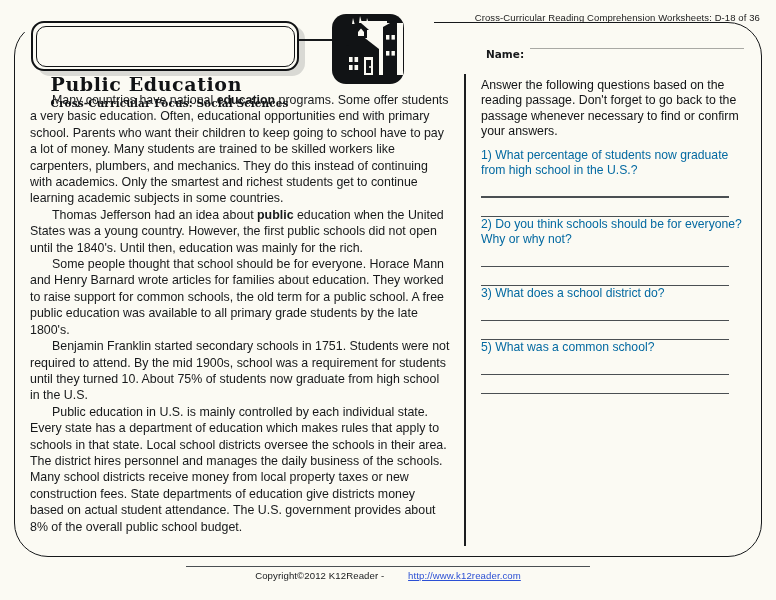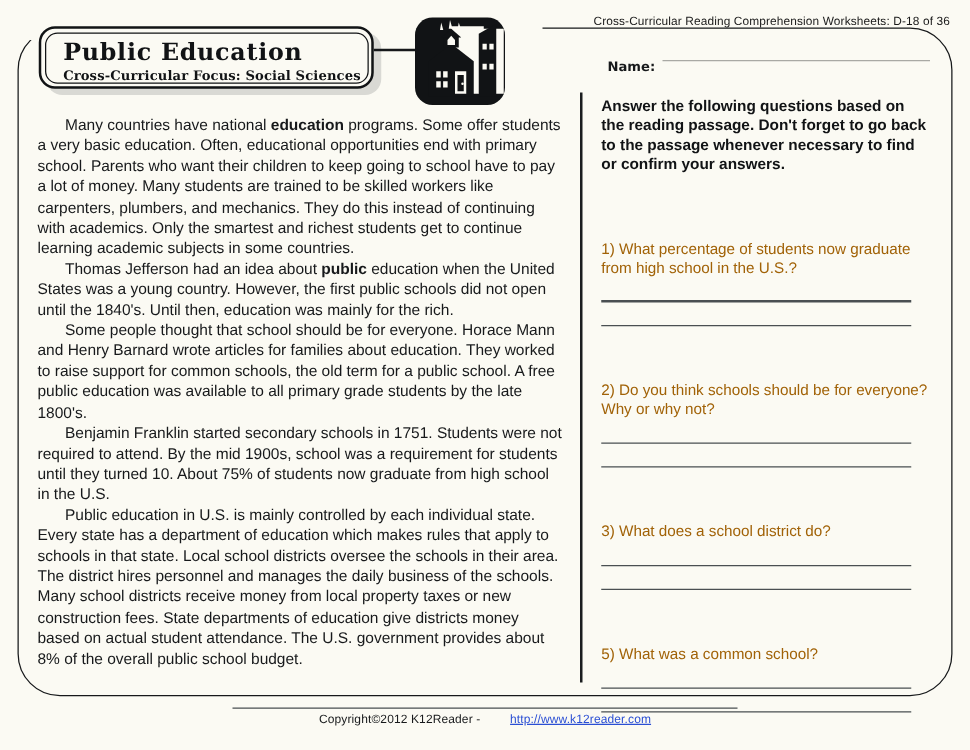--- a/index.html
+++ b/index.html
@@ -90,6 +90,7 @@
     color: #111315;
     letter-spacing: 0.6px;
     line-height: 1.15;
+    margin-top: 42px;
   }
   .title-sub {
     font-family: "DejaVu Serif", serif;

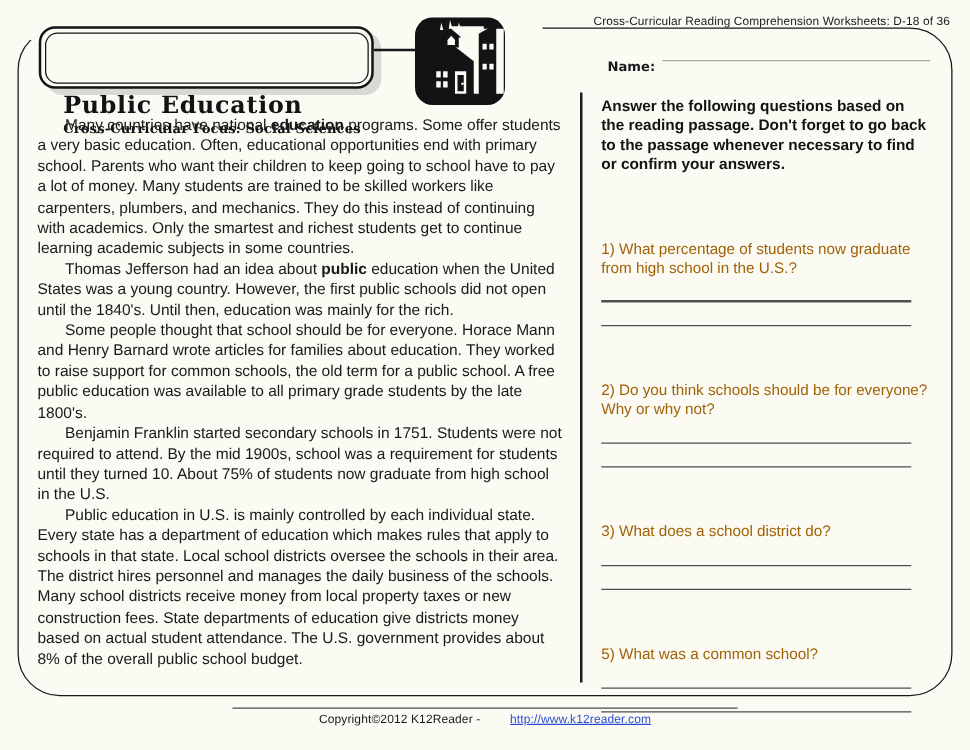--- a/index.html
+++ b/index.html
@@ -175,7 +175,7 @@
     width: 264px;
     font-size: 12.3px;
     line-height: 15.4px;
-    font-weight: bold;
+    font-weight: normal;
     color: #111315;
   }
 

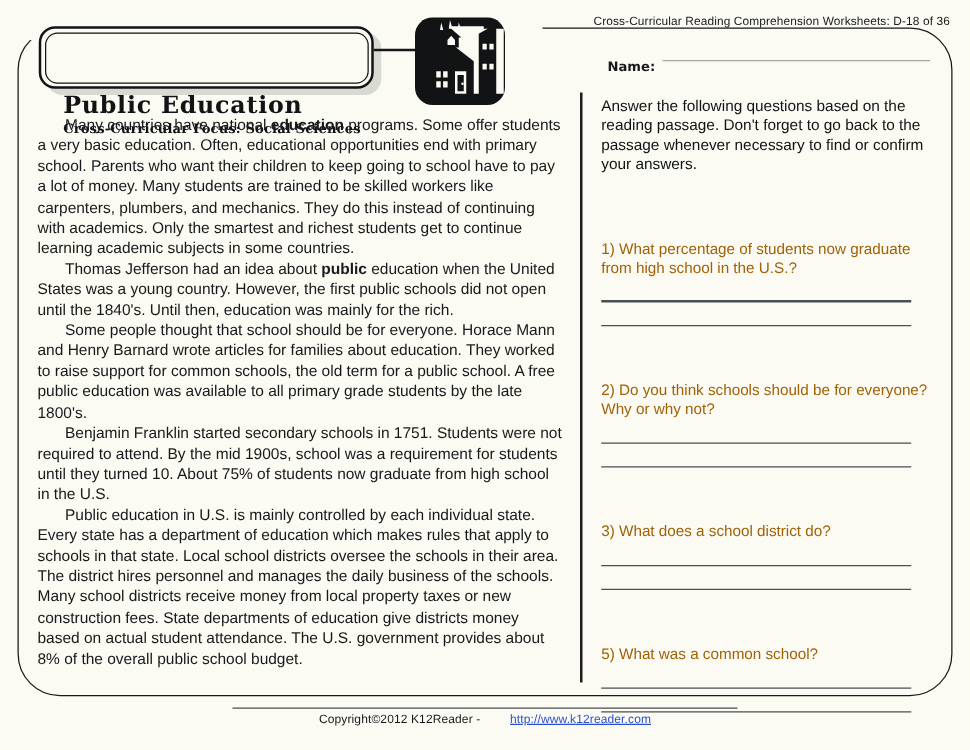--- a/index.html
+++ b/index.html
@@ -191,9 +191,8 @@
   .q-text {
     font-size: 12.2px;
     line-height: 15.2px;
-    color: #a16207;
+    color: #0369a1;
     padding-bottom: 5px;
-    margin-top: 44px;
   }
   .answer-line {
     height: 1.4px;

